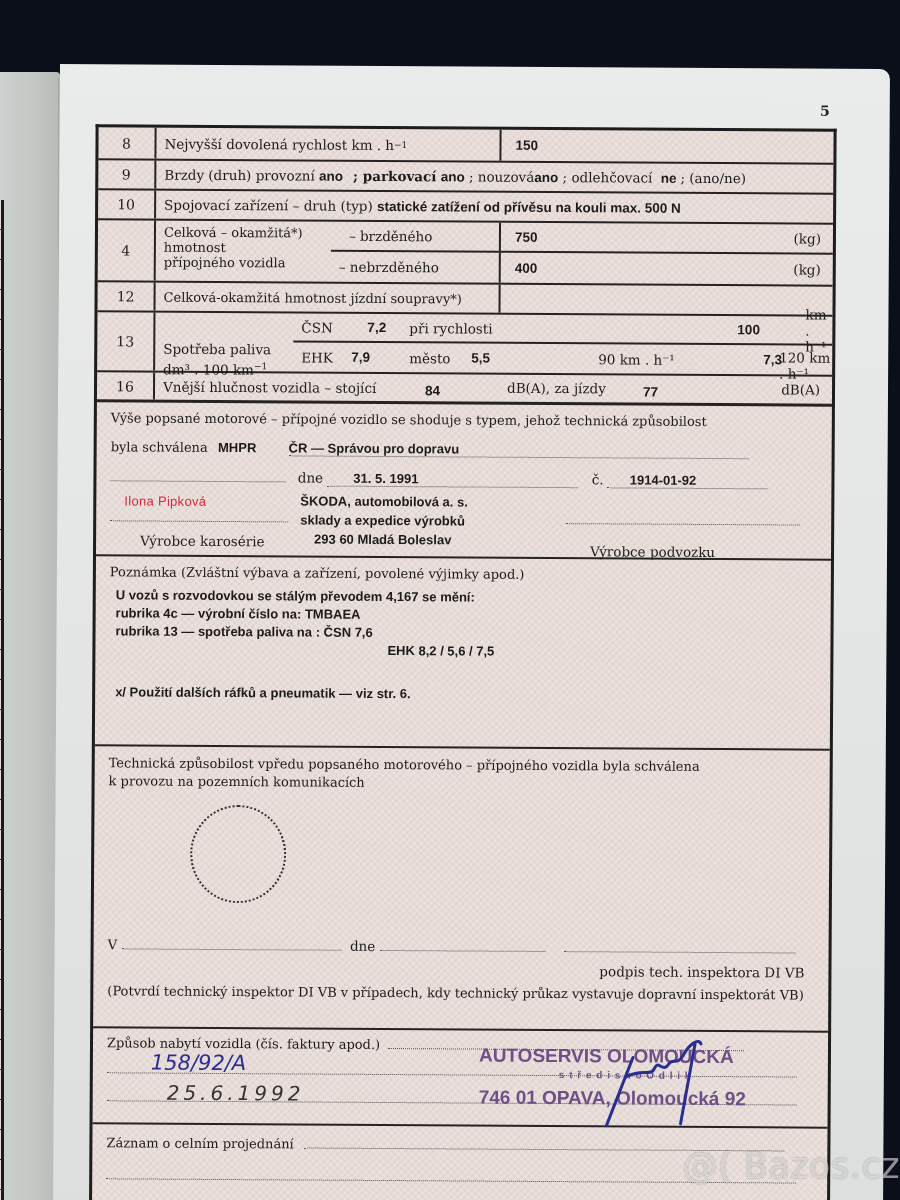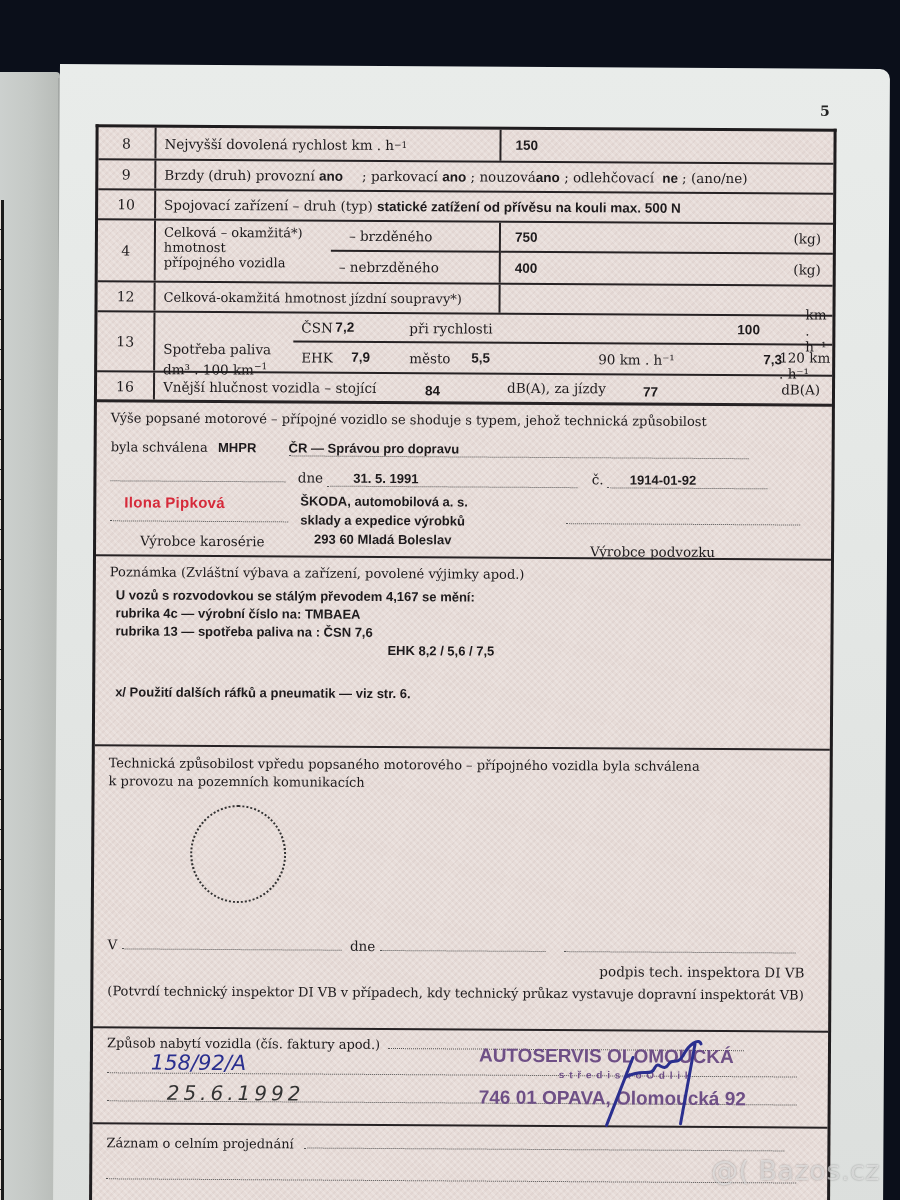--- a/index.html
+++ b/index.html
@@ -99,7 +99,7 @@
     <div class="row r9">
       <div class="num">9</div>
       <div class="cell" style="white-space:nowrap;">
-        <span>Brzdy (druh) provozní</span>&nbsp;<span class="bold">ano</span><span style="margin-left:19px;">; parkovací</span>&nbsp;<span class="bold">ano</span>&nbsp;<span>; nouzová</span><span class="bold">ano</span>&nbsp;<span>; odlehčovací</span>&nbsp;<span class="bold" style="margin:0 4px;">ne</span><span>; (ano/ne)</span>
+        <span>Brzdy (druh) provozní</span>&nbsp;<span class="bold">ano</span><span style="margin-left:10px;font-weight:bold;">; parkovací</span>&nbsp;<span class="bold">ano</span>&nbsp;<span>; nouzová</span><span class="bold">ano</span>&nbsp;<span>; odlehčovací</span>&nbsp;<span class="bold" style="margin:0 4px;">ne</span><span>; (ano/ne)</span>
       </div>
     </div>
 

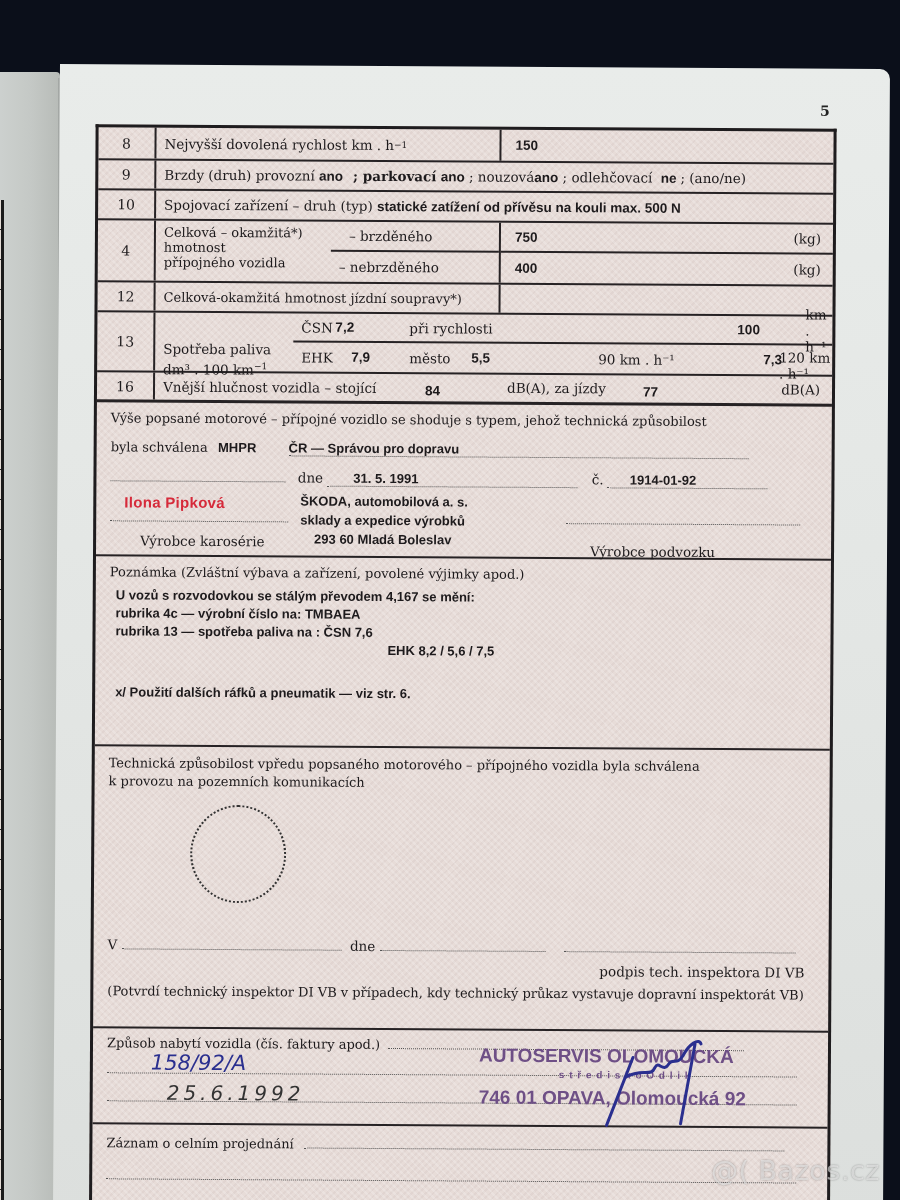--- a/index.html
+++ b/index.html
@@ -150,7 +150,7 @@
       <div style="flex:1; display:flex; flex-direction:column;">
         <div style="height:29px; display:flex; align-items:center; border-bottom:2px solid #262224; position:relative;">
           <span style="position:absolute; left:8px;">ČSN</span>
-          <span class="bold" style="position:absolute; left:42px;">7,2</span>
+          <span class="bold" style="position:absolute; left:74px;">7,2</span>
           <span style="position:absolute; left:116px;">při rychlosti</span>
           <span class="bold" style="position:absolute; left:444px;">100</span>
           <span style="position:absolute; left:512px;">km . h⁻¹</span>

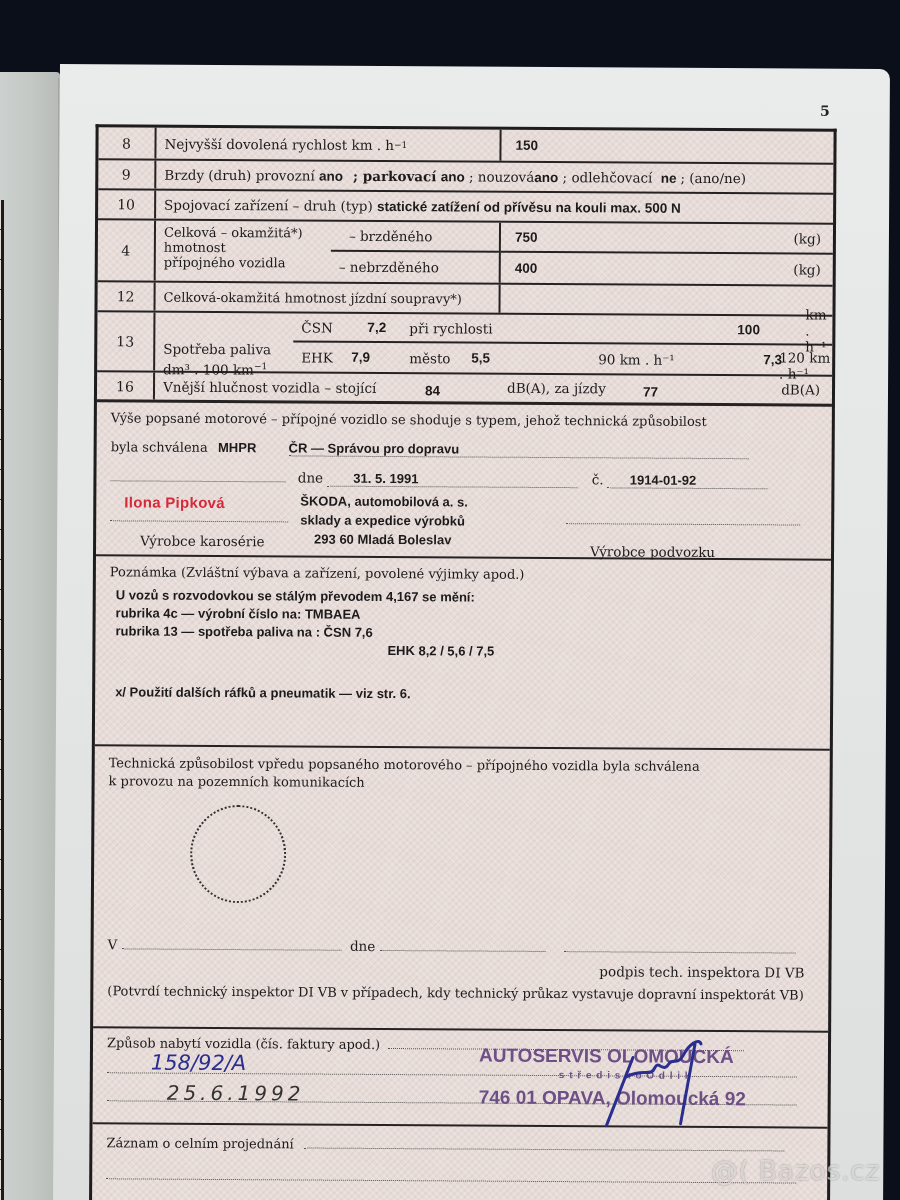--- a/index.html
+++ b/index.html
@@ -67,7 +67,7 @@
   .dots { border-bottom: 1.5px dotted #555; display: inline-block; }
   .ink-blue { color: #2a2f8f; font-family: "DejaVu Sans", sans-serif; font-style: italic; }
   .stamp-purple { color: #6e4f86; font-family: "Liberation Sans", sans-serif; font-weight: bold; }
-  .stamp-red { color: #d62a3a; font-family: "Liberation Sans", sans-serif; font-weight: bold; font-size: 15px; letter-spacing: 0.3px; }
+  .stamp-red { color: #d62a3a; font-family: "Liberation Sans", sans-serif; font-weight: normal; font-size: 13px; letter-spacing: 0.3px; }
   .watermark {
     position: absolute; right: 20px; bottom: 14px;
     font-family: "DejaVu Sans", sans-serif; font-size: 27px; color: rgba(255,255,255,0.55);

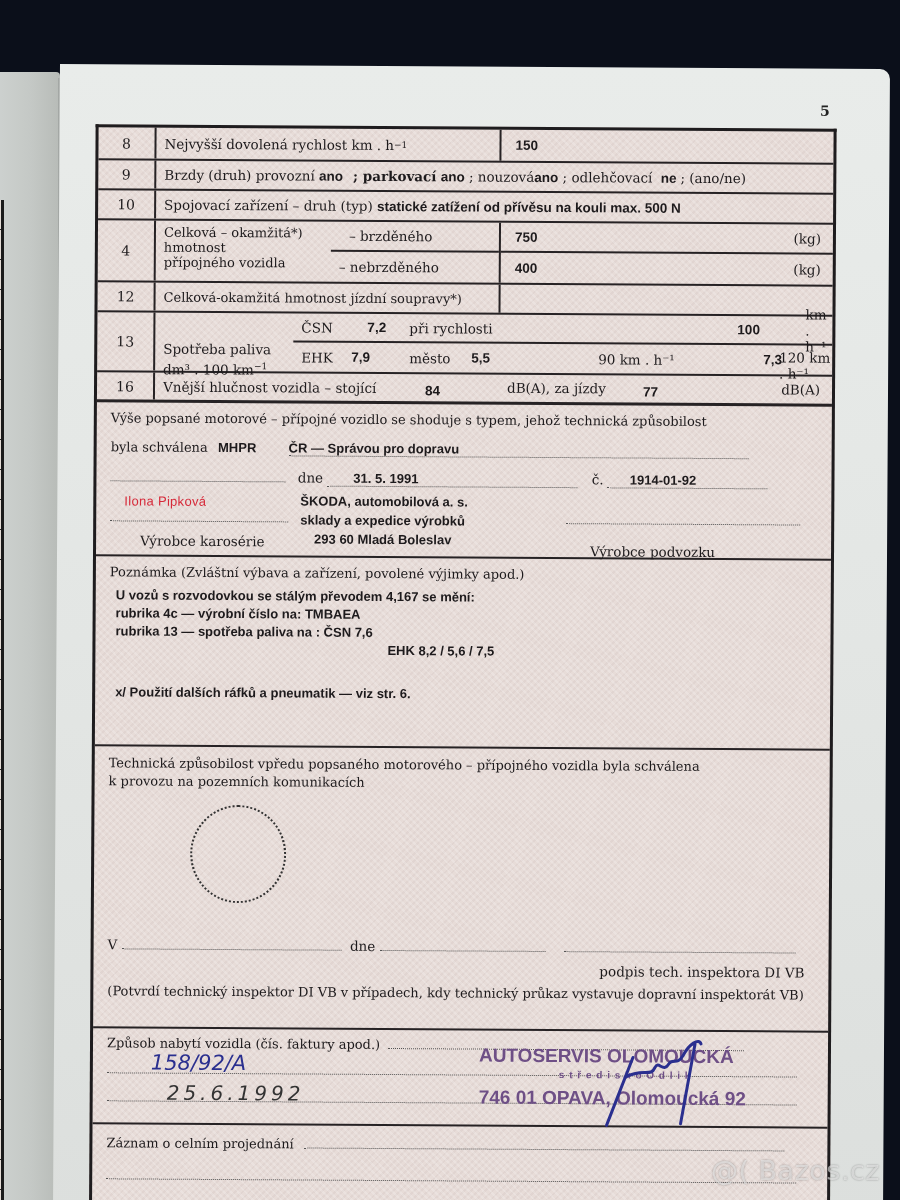--- a/index.html
+++ b/index.html
@@ -69,8 +69,8 @@
   .stamp-purple { color: #6e4f86; font-family: "Liberation Sans", sans-serif; font-weight: bold; }
   .stamp-red { color: #d62a3a; font-family: "Liberation Sans", sans-serif; font-weight: normal; font-size: 13px; letter-spacing: 0.3px; }
   .watermark {
-    position: absolute; right: 20px; bottom: 14px;
-    font-family: "DejaVu Sans", sans-serif; font-size: 27px; color: rgba(255,255,255,0.55);
+    position: absolute; right: 0; bottom: 14px;
+    font-family: "DejaVu Sans", sans-serif; font-size: 35px; color: rgba(255,255,255,0.55);
     text-shadow: 0 0 2px rgba(0,0,0,0.35); letter-spacing: 0.5px; text-align: center;
   }
 </style>

